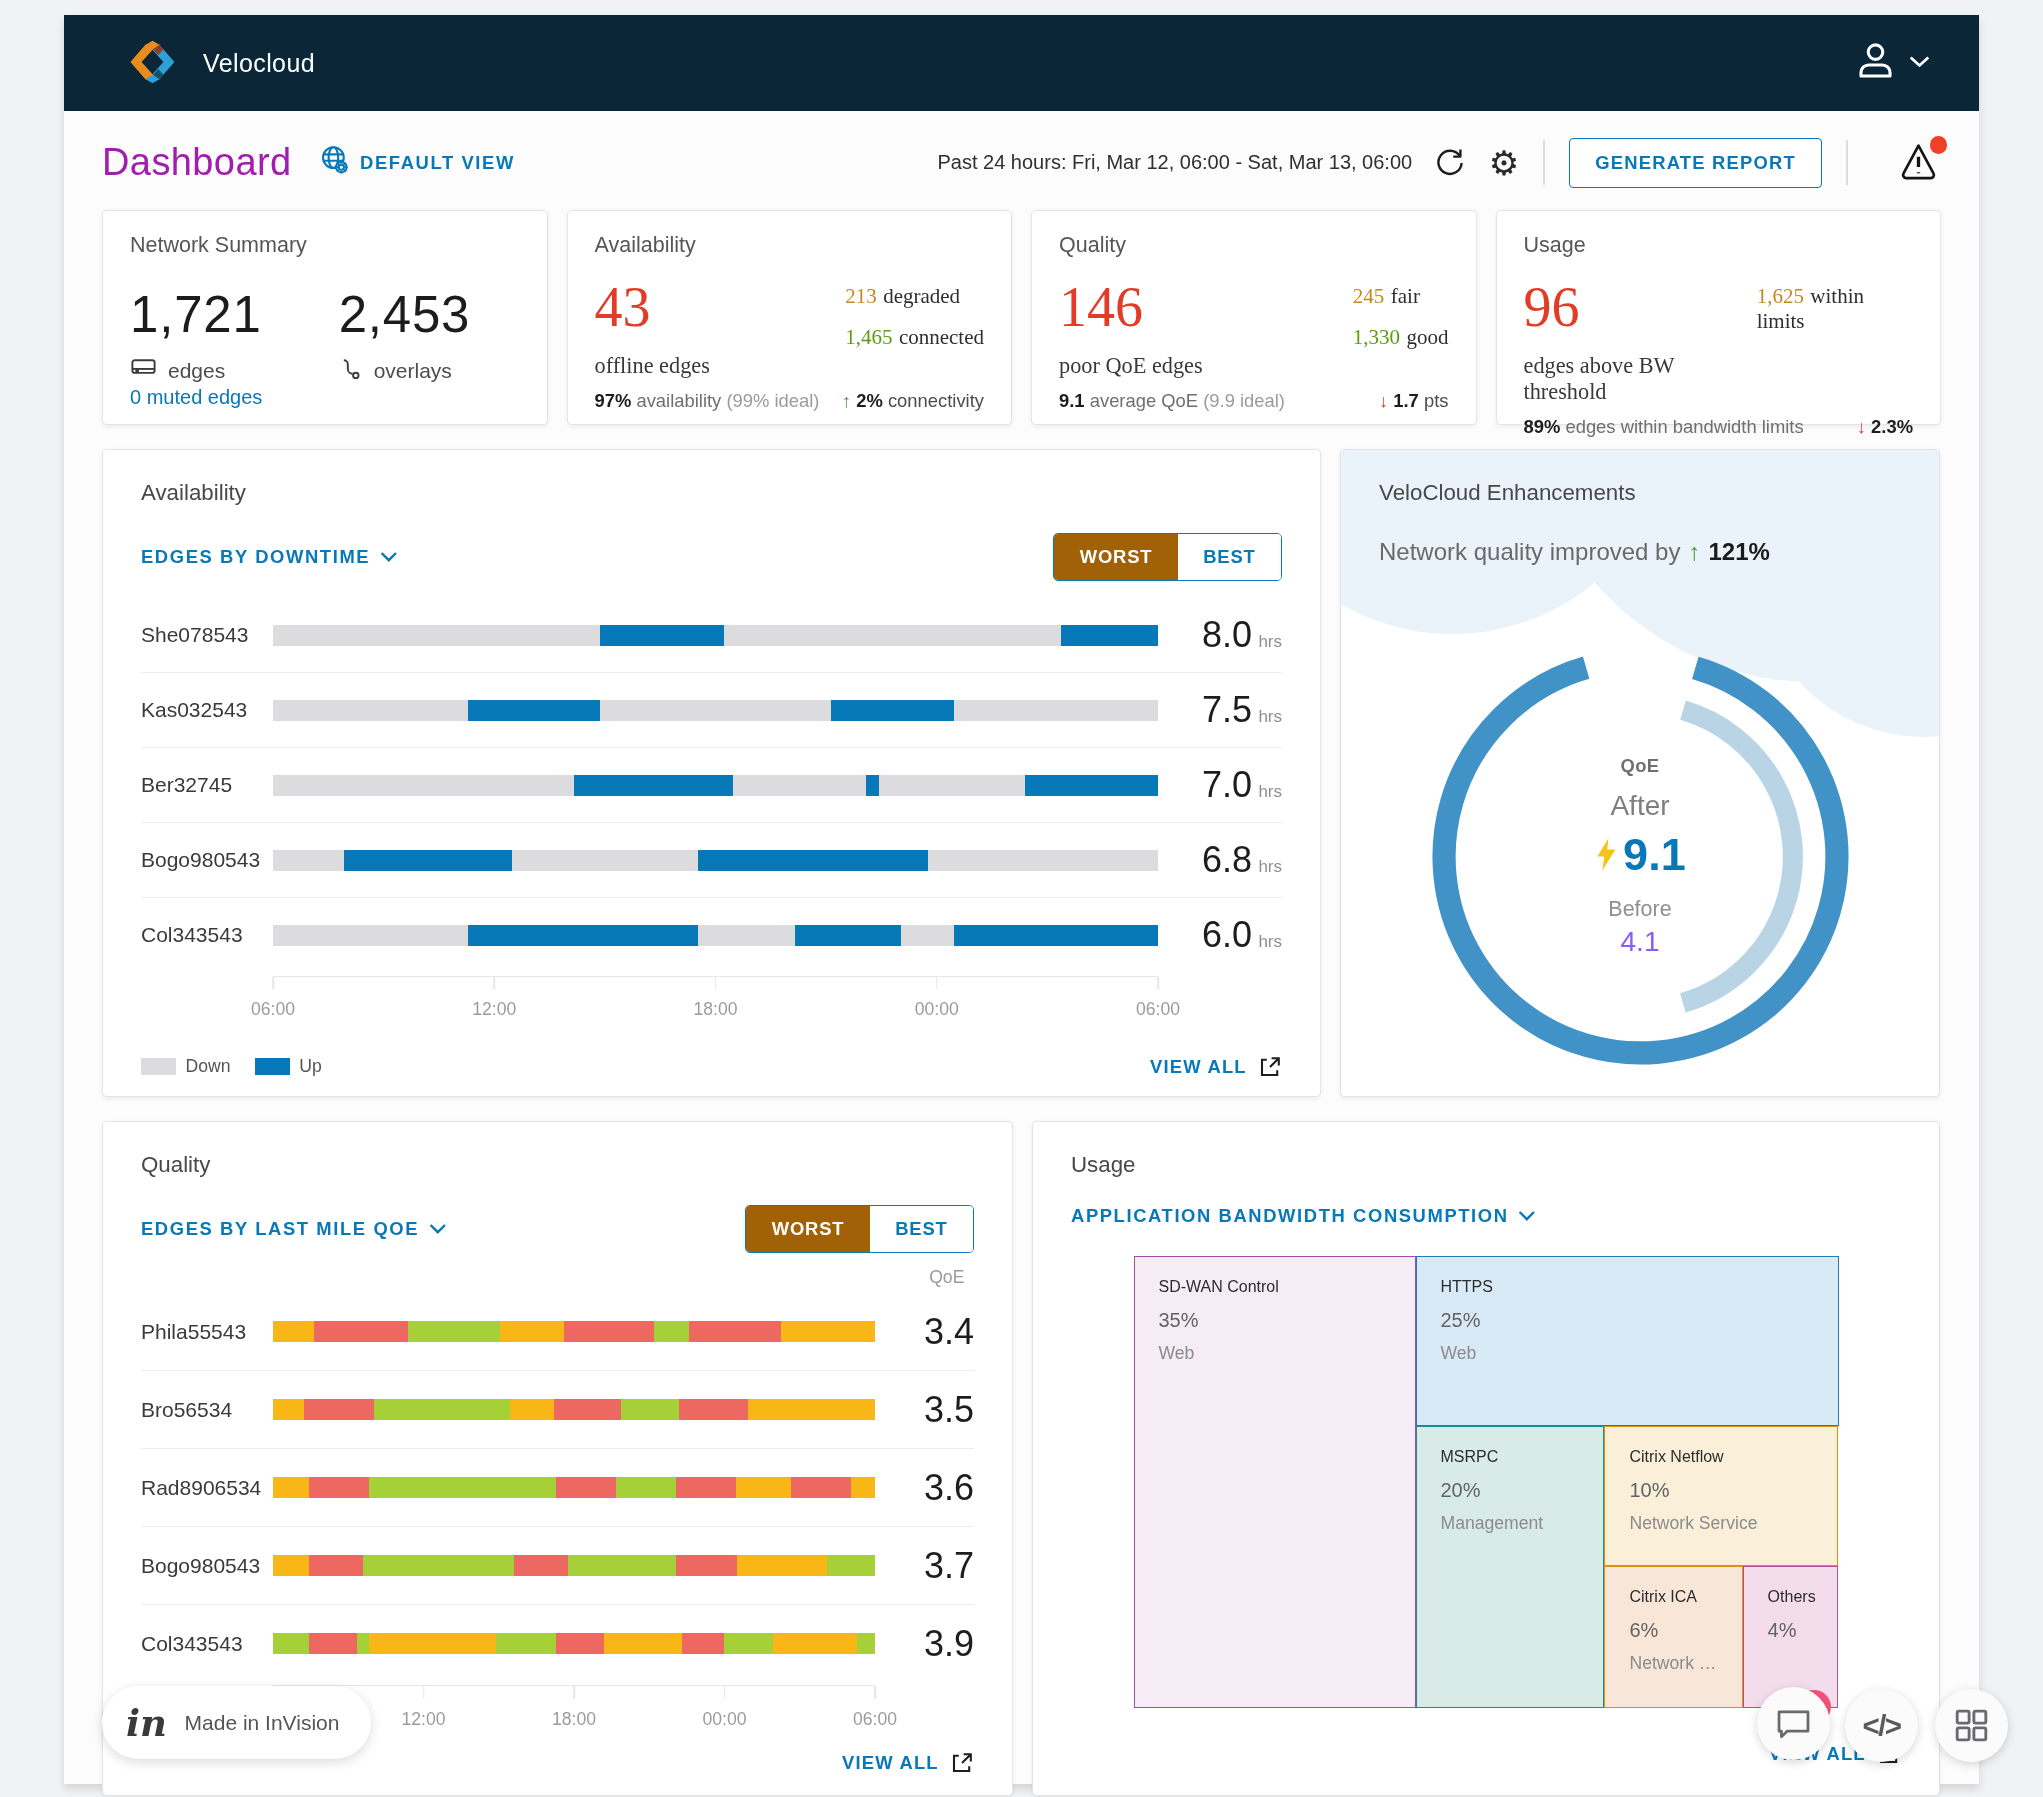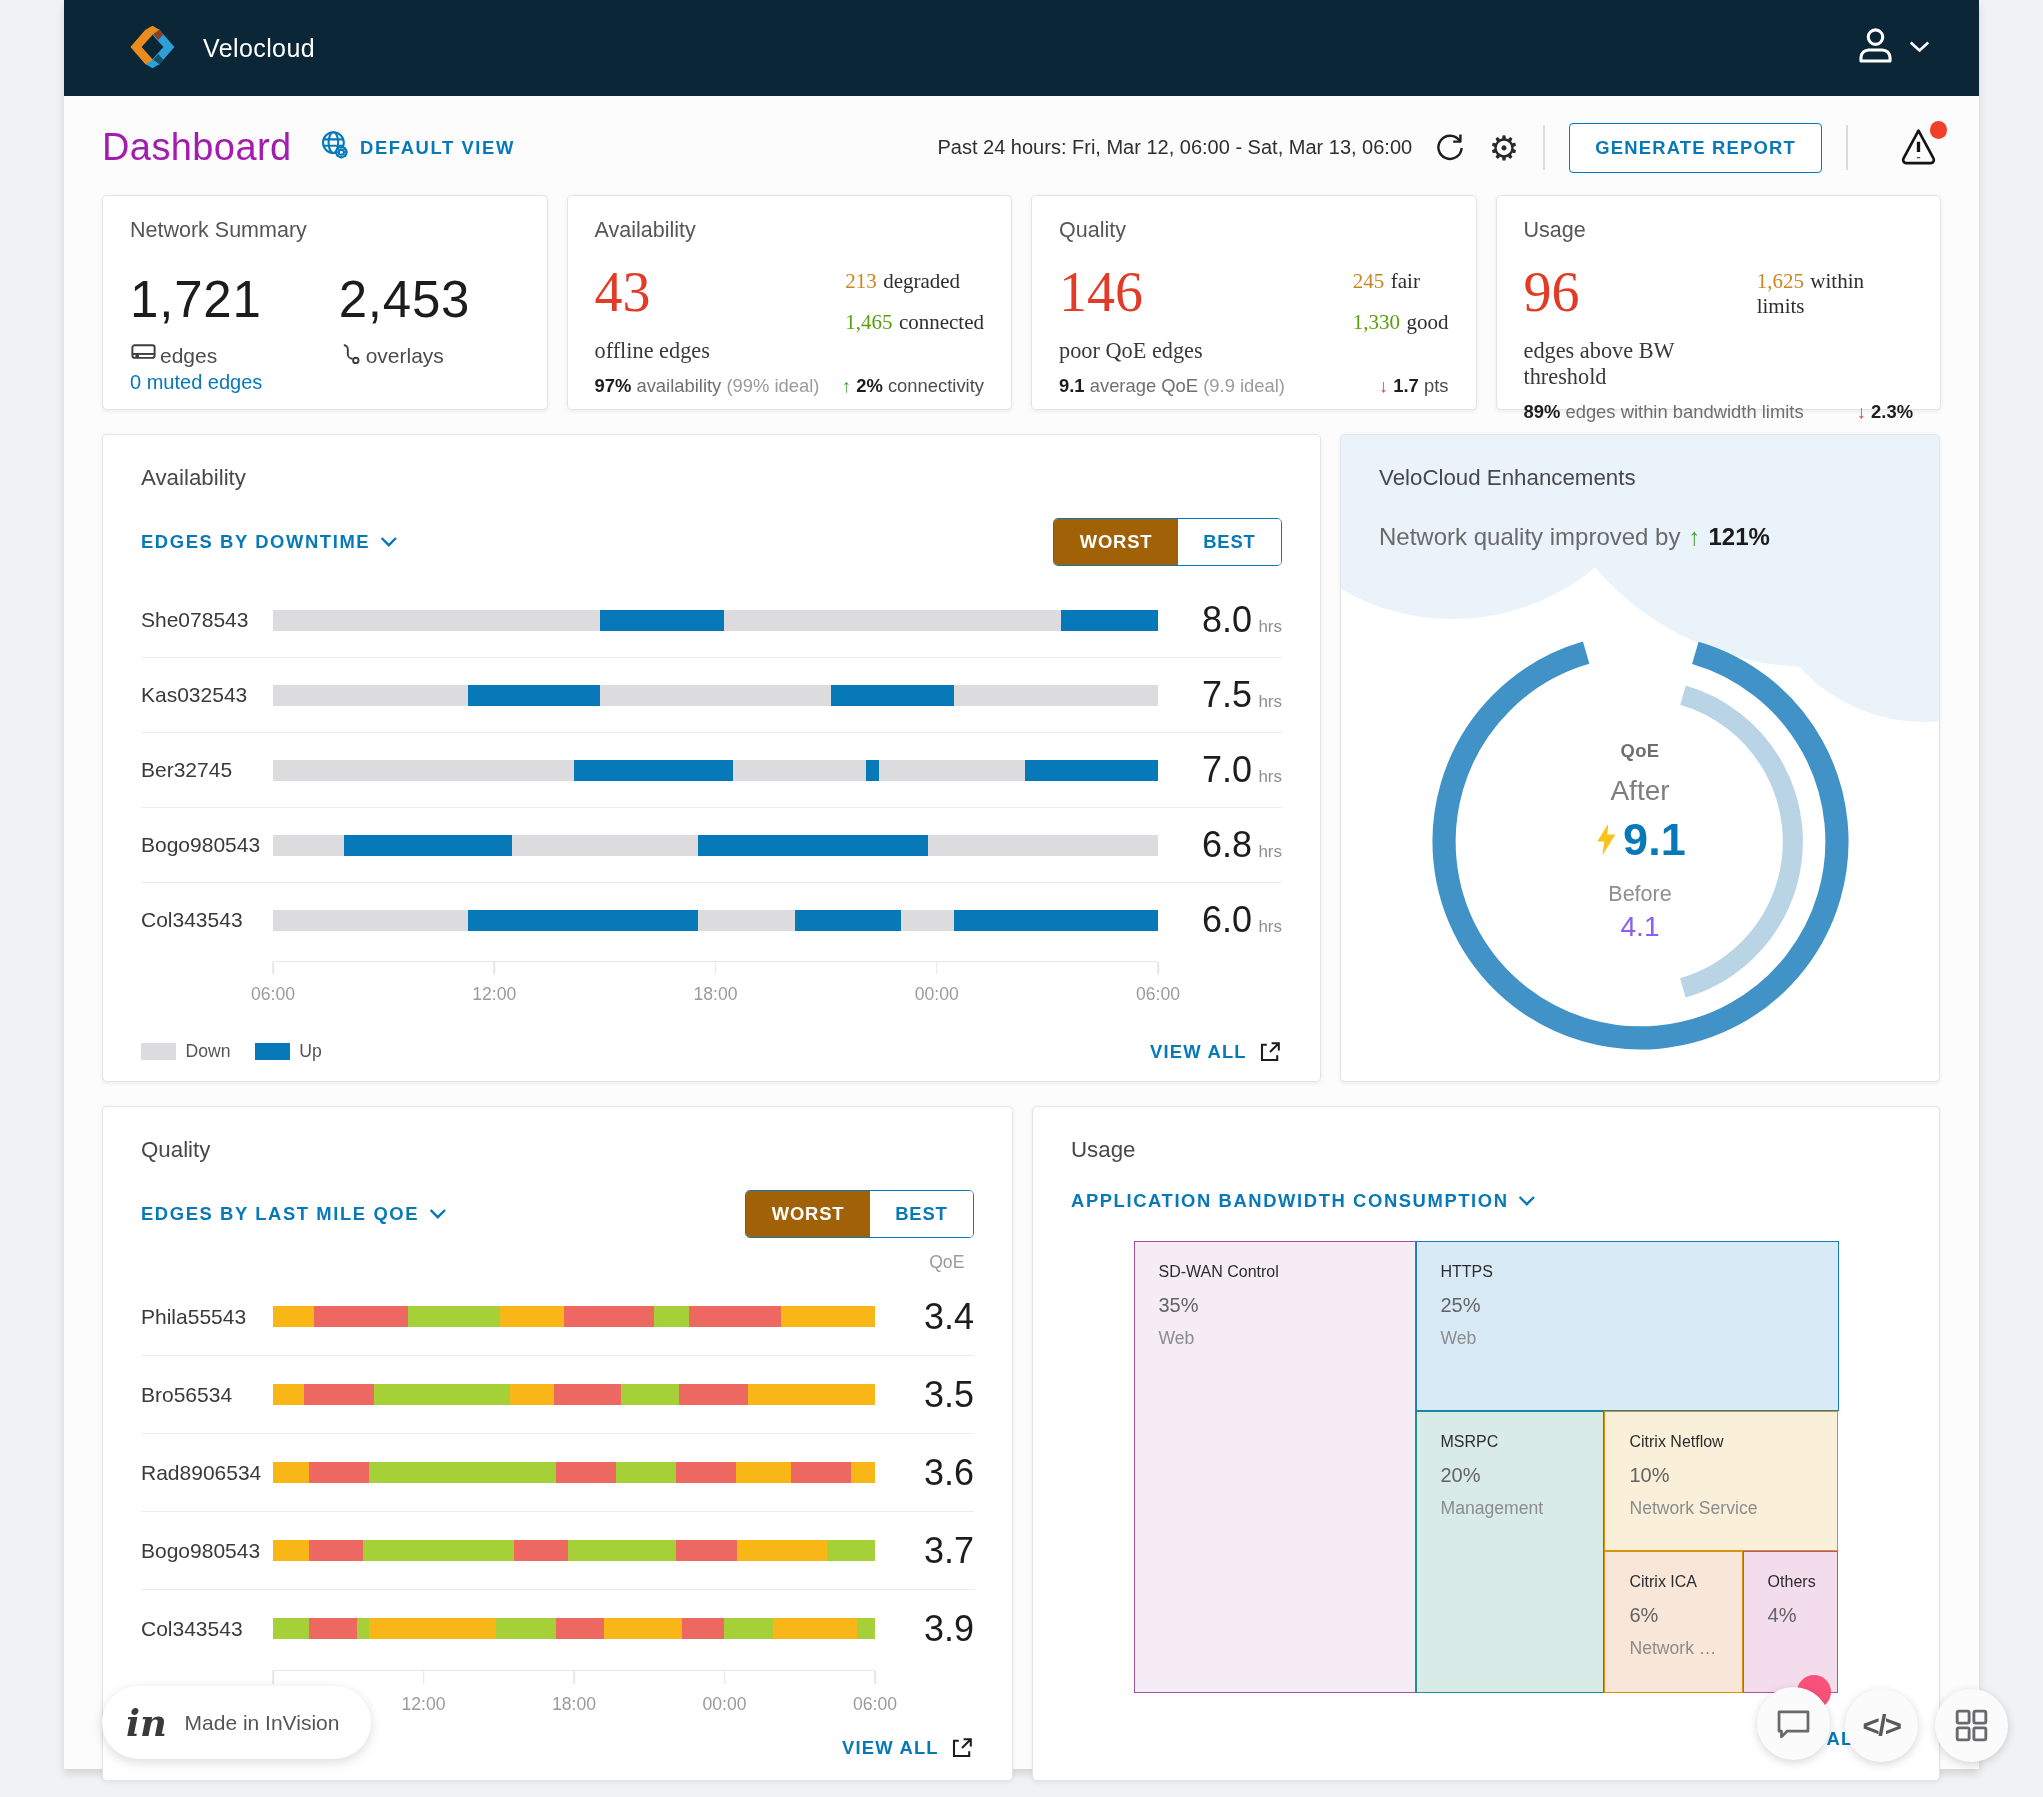--- a/index.html
+++ b/index.html
@@ -4,7 +4,7 @@
 <style>
   html,body{margin:0;padding:0;width:2043px;height:1797px;background:#f1f2f3;overflow:hidden;
     font-family:"Liberation Sans", sans-serif;-webkit-font-smoothing:antialiased;}
-  .frame{position:absolute;left:64px;top:0;width:1915px;height:1769px;background:#fcfcfd;
+  .frame{position:absolute;left:64px;top:15px;width:1915px;height:1769px;background:#fcfcfd;
     box-shadow:0 4.8px 8px rgba(0,0,0,.12);}
   
   .appbar{height:96px;background:#0b2737;display:flex;align-items:center;padding:0 49px 0 62px;box-sizing:border-box;}

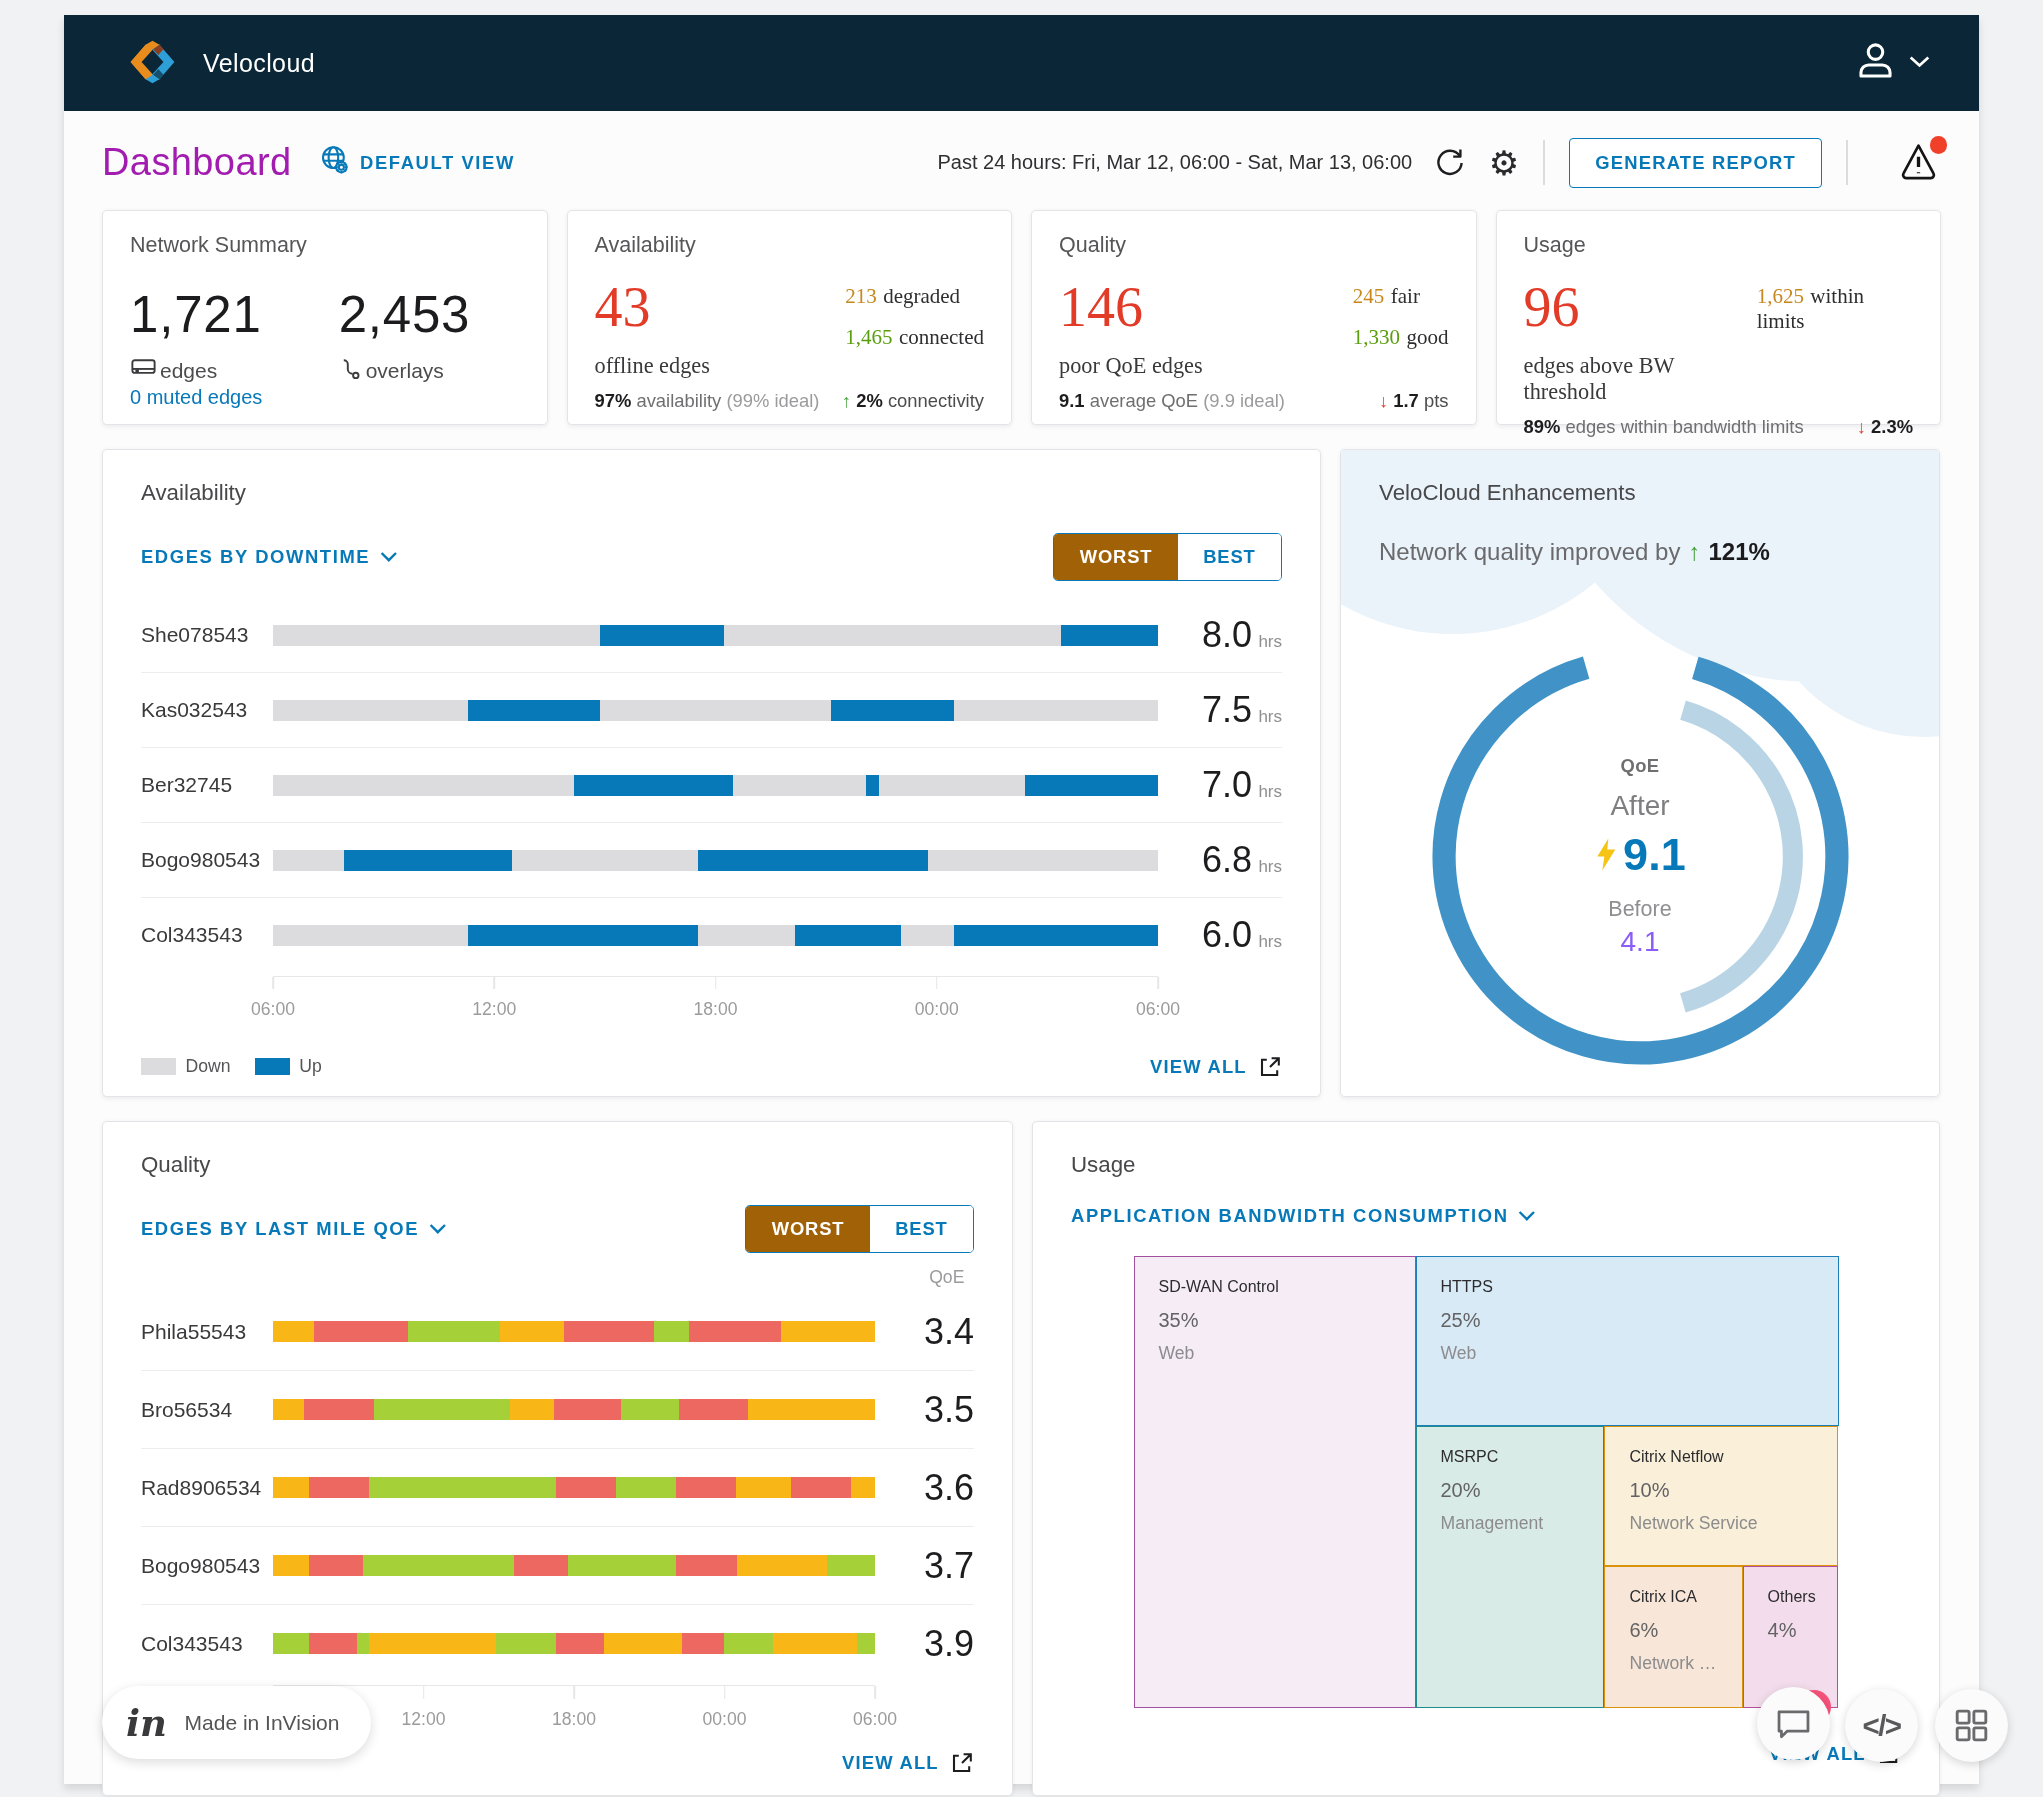--- a/index.html
+++ b/index.html
@@ -32,7 +32,7 @@
   .card h3{font-size:21.5px;font-weight:400;color:#565658;margin:0;}
   .ns-metrics{display:flex;gap:77px;margin-top:27px;}
   .ns-num{font-size:51px;color:#1c1c1e;letter-spacing:0.8px;}
-  .ns-sub{display:flex;align-items:center;gap:3px;margin-top:12.8px;color:#4c4c4e;font-size:21px;}
+  .ns-sub{display:flex;align-items:center;gap:11px;margin-top:12.8px;color:#4c4c4e;font-size:21px;}
   .ns-link{margin-top:auto;color:#0779b8;font-size:20px;cursor:pointer;}
   .sc-top{display:flex;justify-content:space-between;margin-top:21px;font-family:Liberation Serif, serif;}
   .sc-big{font-size:56px;color:#e23c29;line-height:1;}

